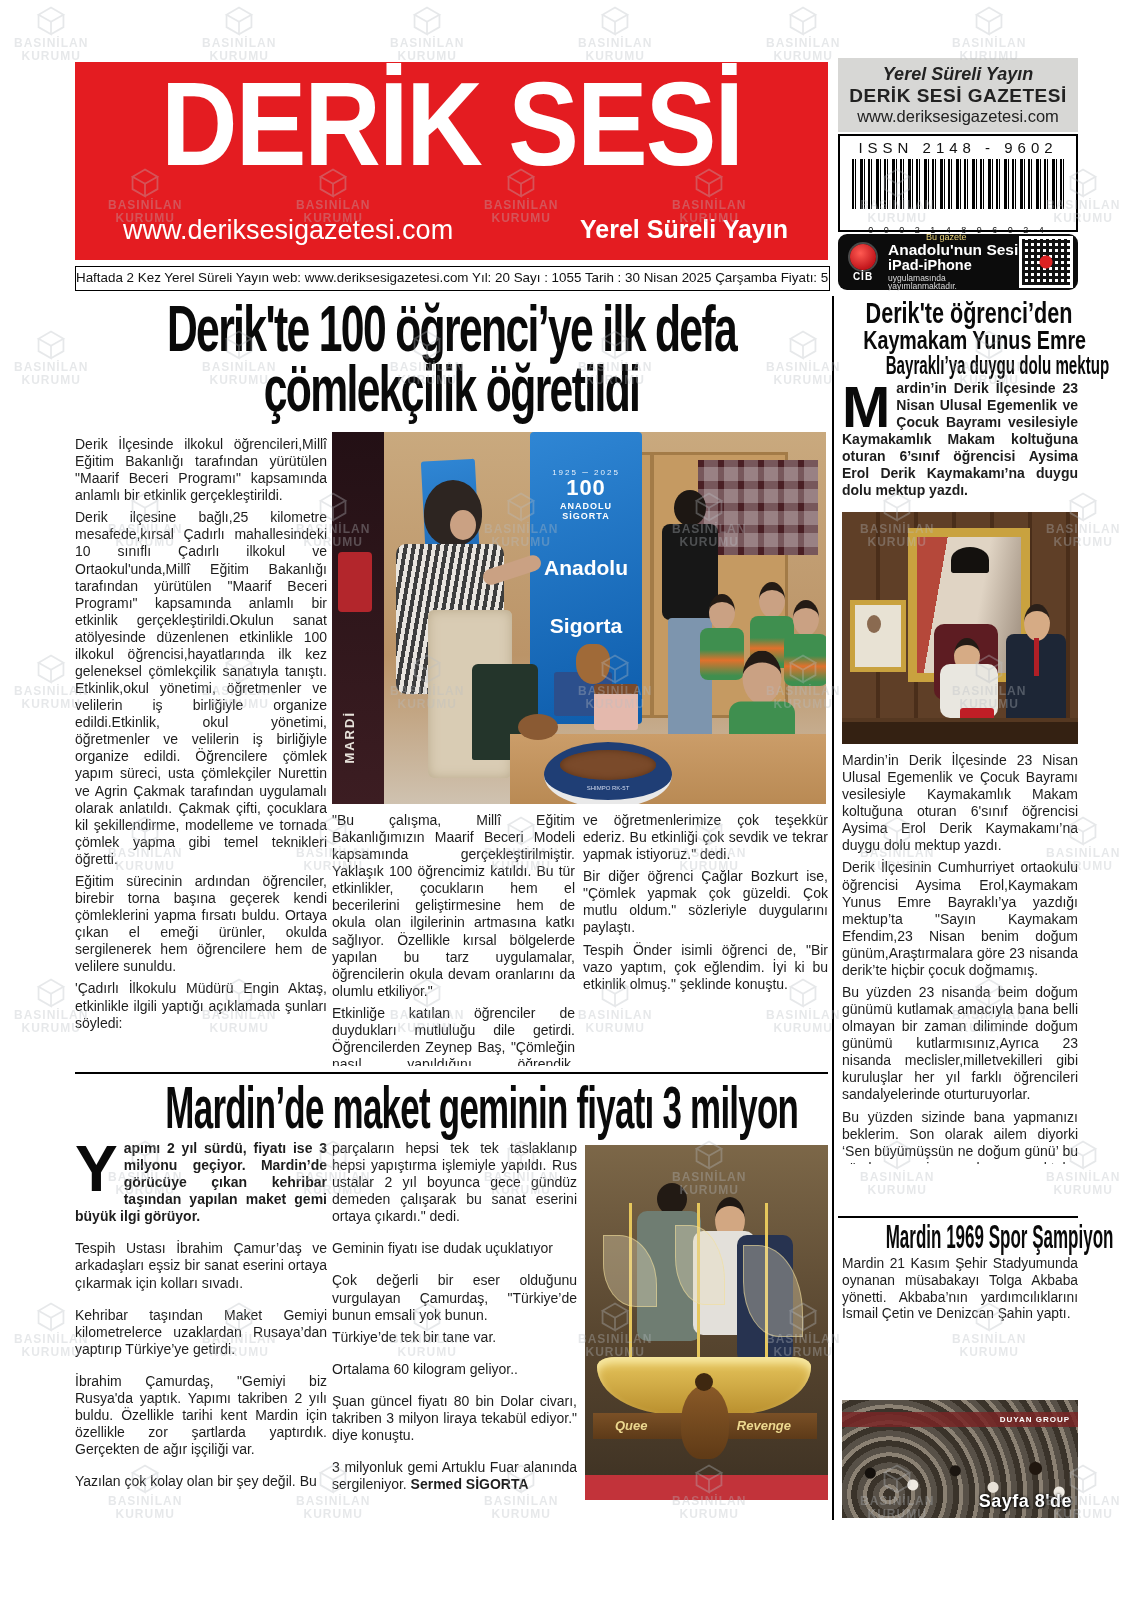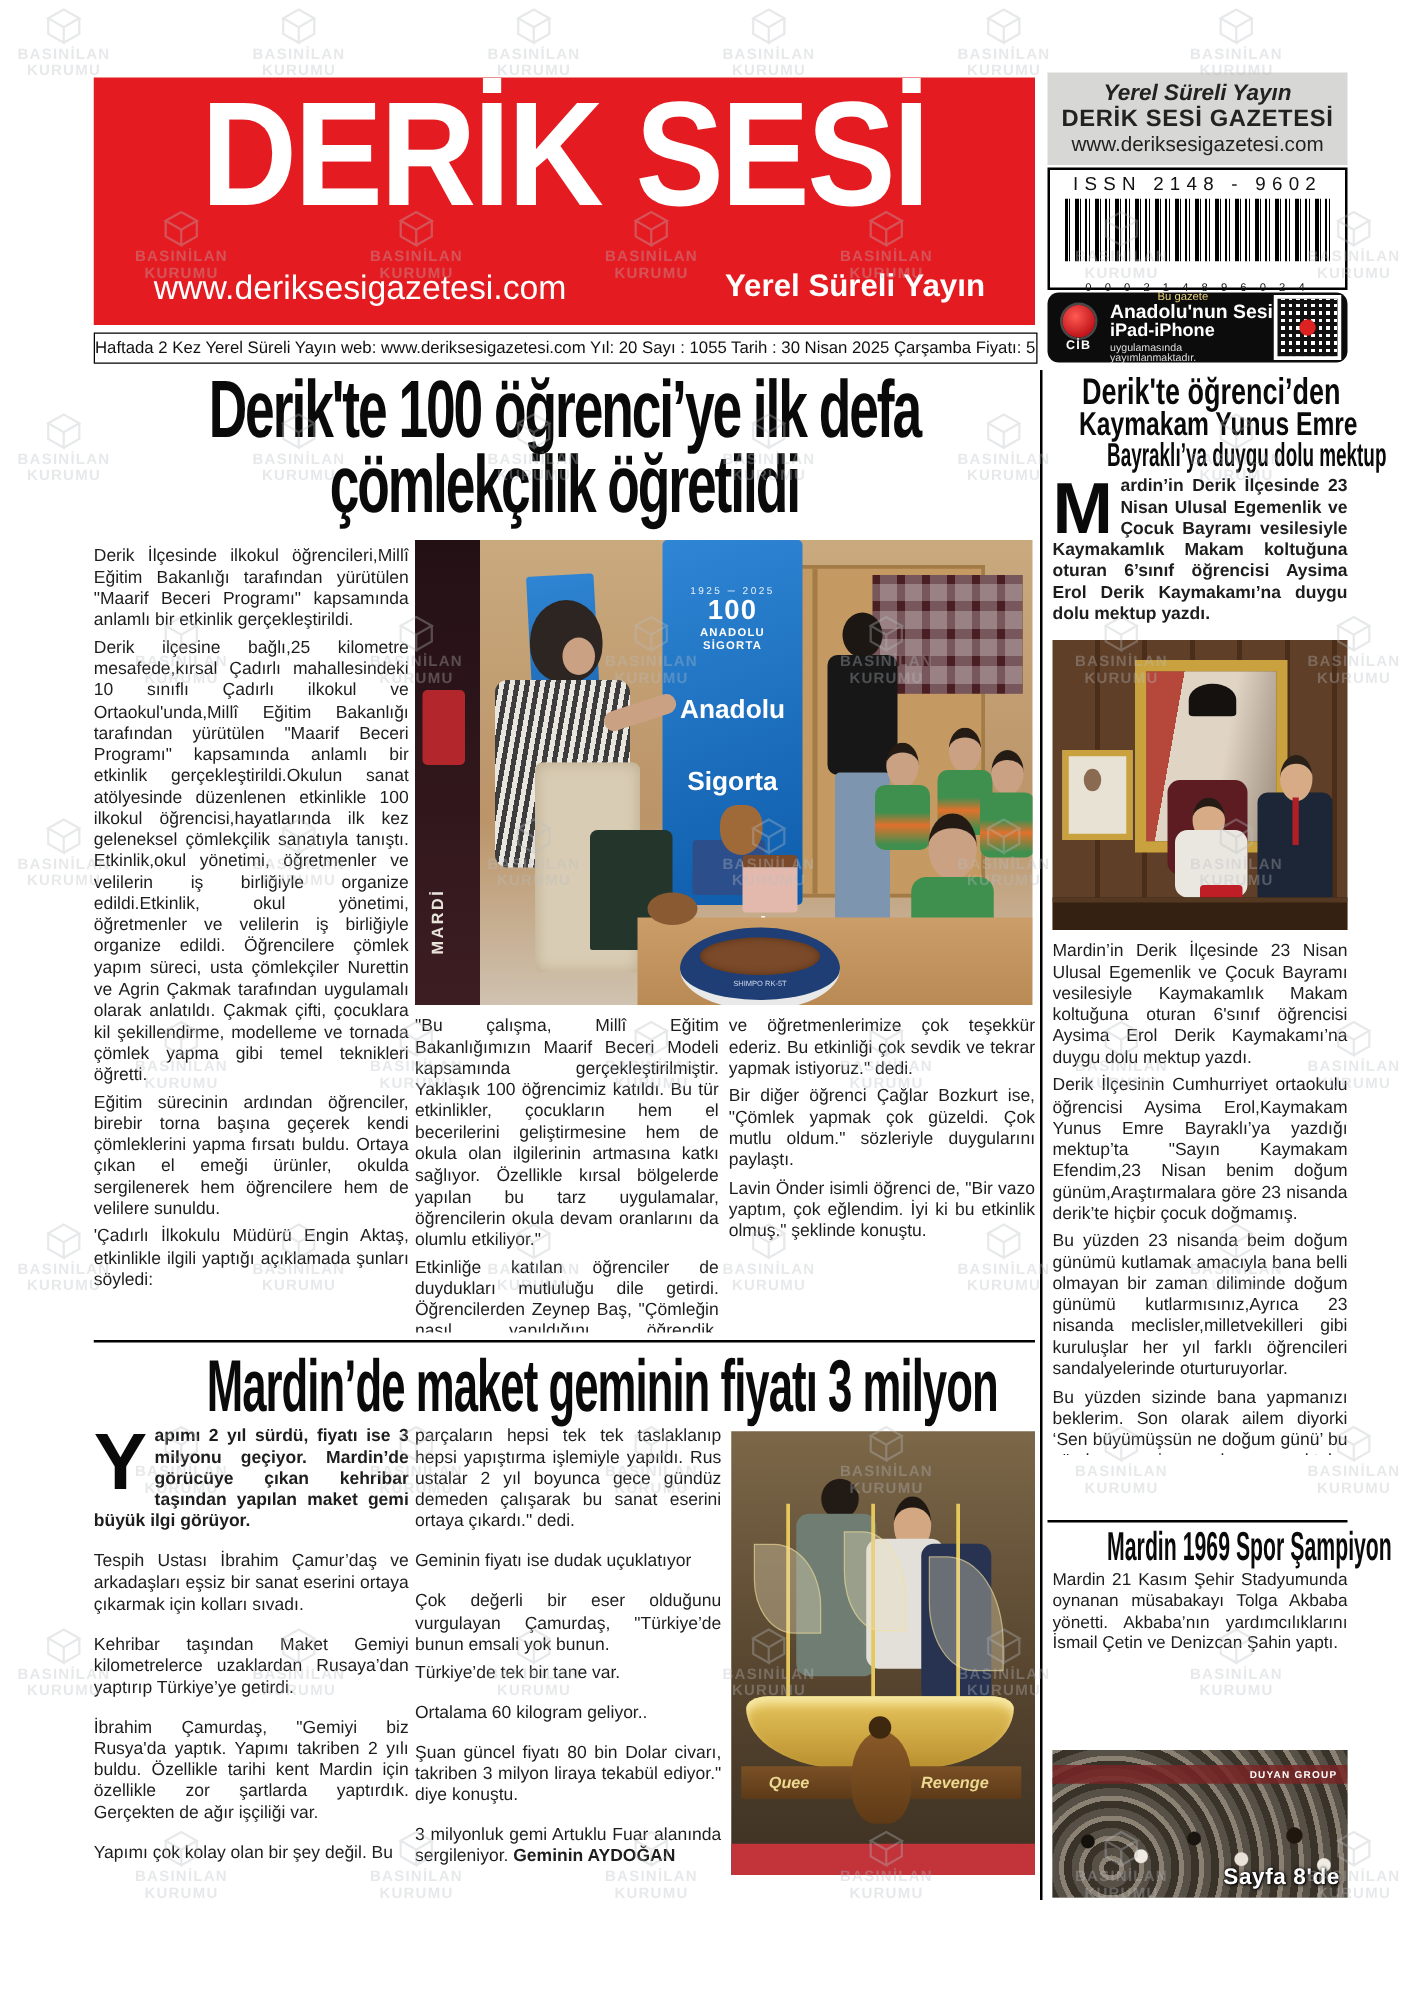--- a/index.html
+++ b/index.html
@@ -285,7 +285,7 @@
   <div class="abs bt" id="col3">
     <p>ve öğretmenlerimize çok teşekkür ederiz. Bu etkinliği çok sevdik ve tekrar yapmak istiyoruz." dedi.</p>
     <p>Bir diğer öğrenci Çağlar Bozkurt ise, "Çömlek yapmak çok güzeldi. Çok mutlu oldum." sözleriyle duygularını paylaştı.</p>
-    <p>Lavin Önder isimli öğrenci de, "Bir vazo yaptım, çok eğlendim. İyi ki bu etkinlik olmuş." şeklinde konuştu.</p>
+    <p>Tespih Önder isimli öğrenci de, "Bir vazo yaptım, çok eğlendim. İyi ki bu etkinlik olmuş." şeklinde konuştu.</p>
 
   </div>
 

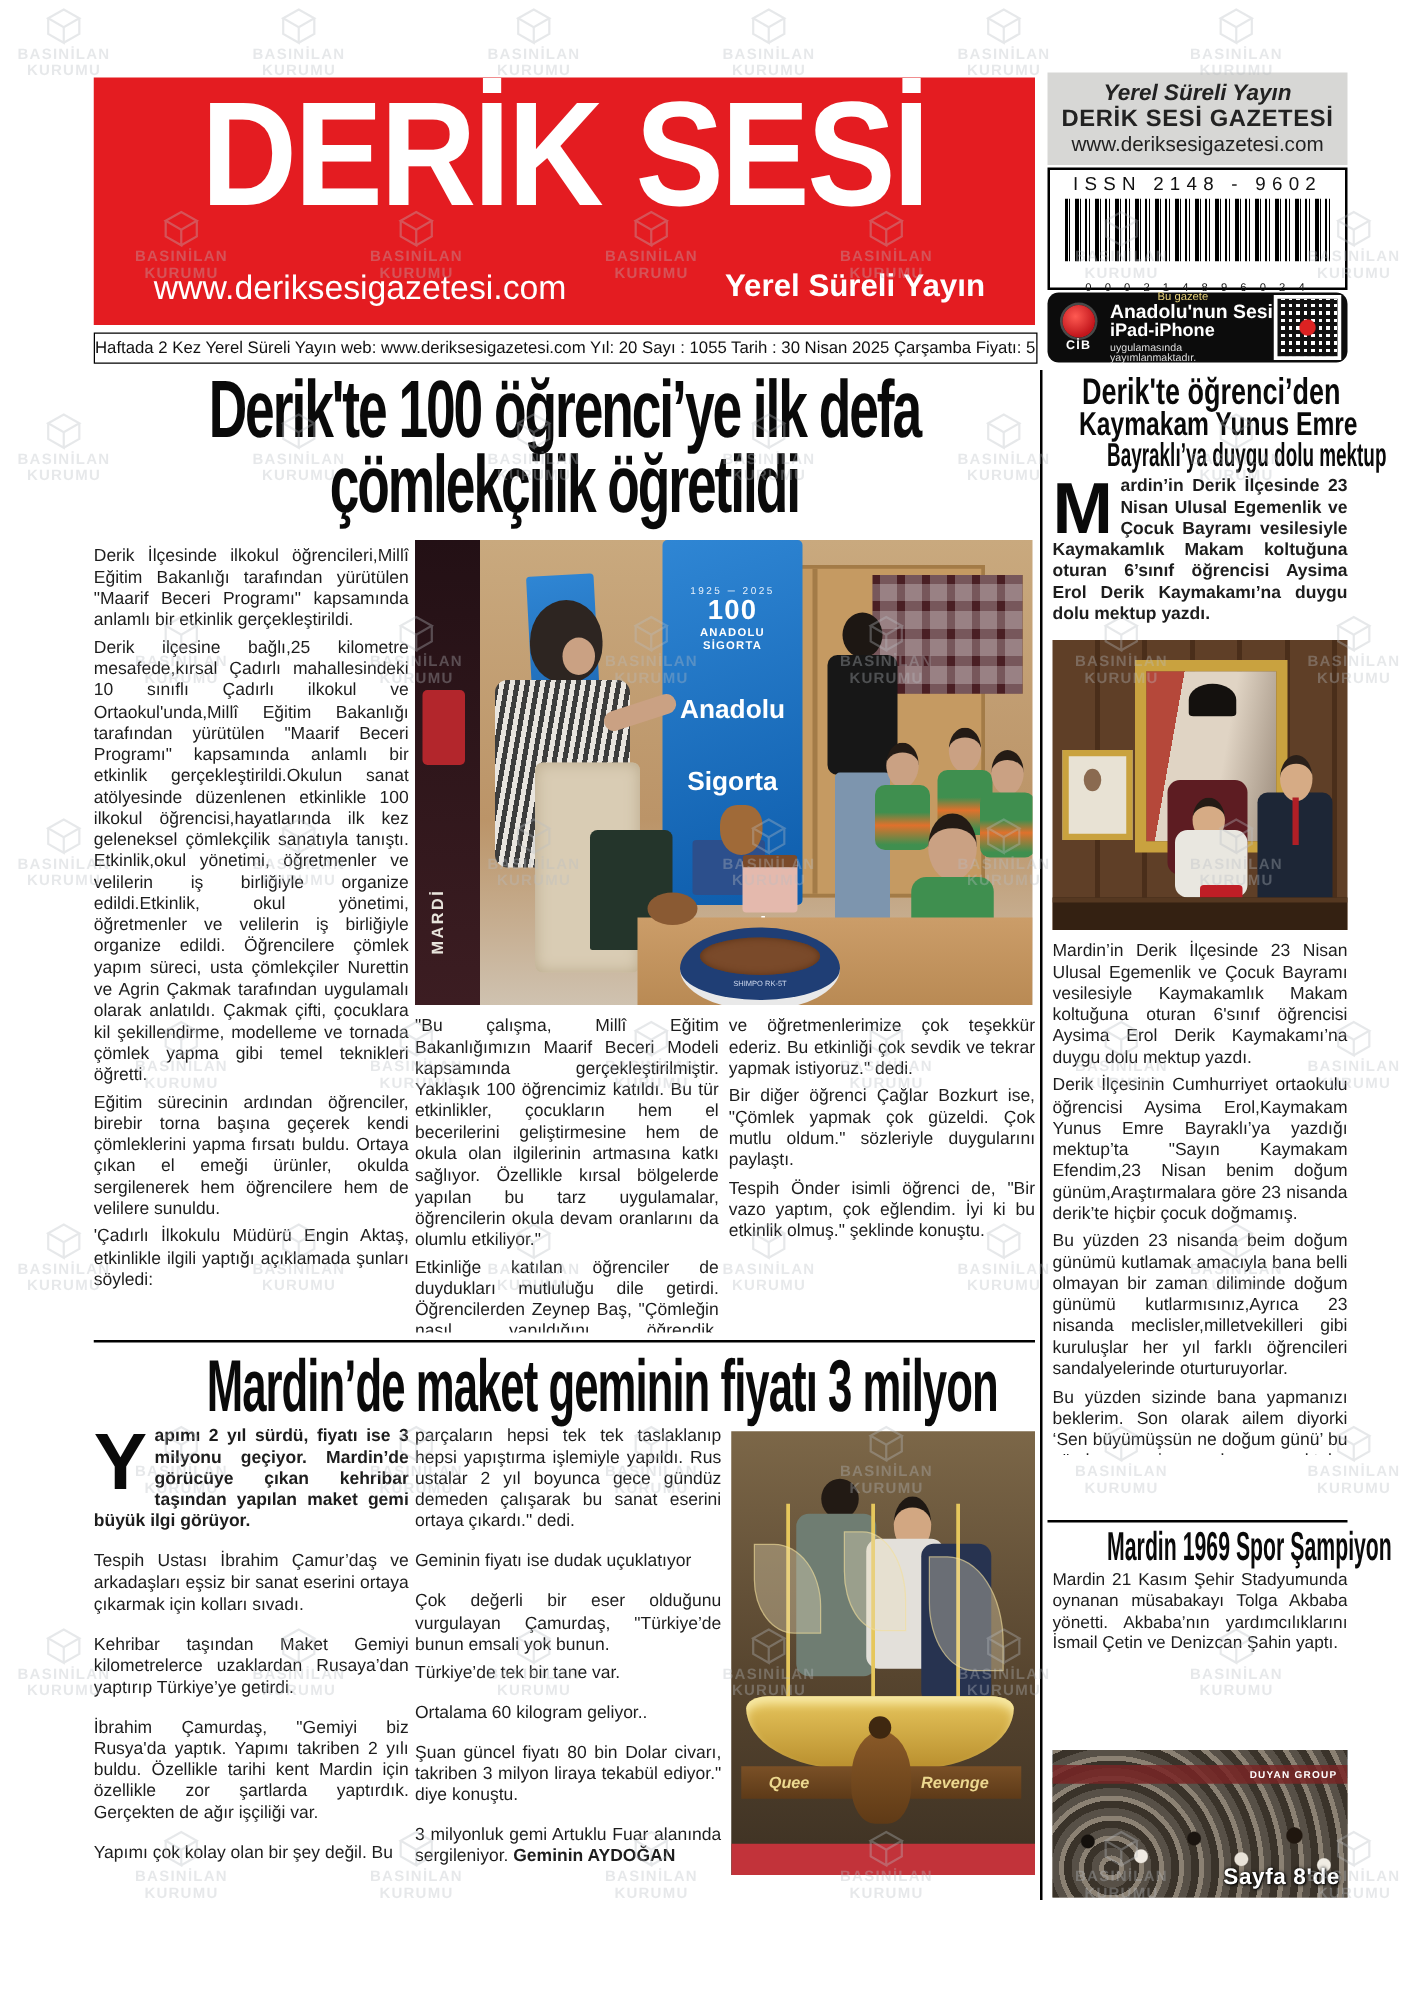--- a/index.html
+++ b/index.html
@@ -346,7 +346,7 @@
     <p class="gap">Tespih Ustası İbrahim Çamur’daş ve arkadaşları eşsiz bir sanat eserini ortaya çıkarmak için kolları sıvadı.</p>
     <p class="gap">Kehribar taşından Maket Gemiyi kilometrelerce uzaklardan Rusaya’dan yaptırıp Türkiye’ye getirdi.</p>
     <p class="gap">İbrahim Çamurdaş, "Gemiyi biz Rusya'da yaptık. Yapımı takriben 2 yılı buldu. Özellikle tarihi kent Mardin için özellikle zor şartlarda yaptırdık. Gerçekten de ağır işçiliği var.</p>
-    <p class="gap">Yapımı çok kolay olan bir şey değil. Bu</p>
+    <p class="gap">Yazılan çok kolay olan bir şey değil. Bu</p>
   </div>
   <div class="abs bt" style="left:332px;top:1140px;width:245px;height:466px;overflow:hidden;" id="gcol2">
     <p class="gap">parçaların hepsi tek tek taslaklanıp hepsi yapıştırma işlemiyle yapıldı. Rus ustalar 2 yıl boyunca gece gündüz demeden çalışarak bu sanat eserini ortaya çıkardı." dedi.</p>

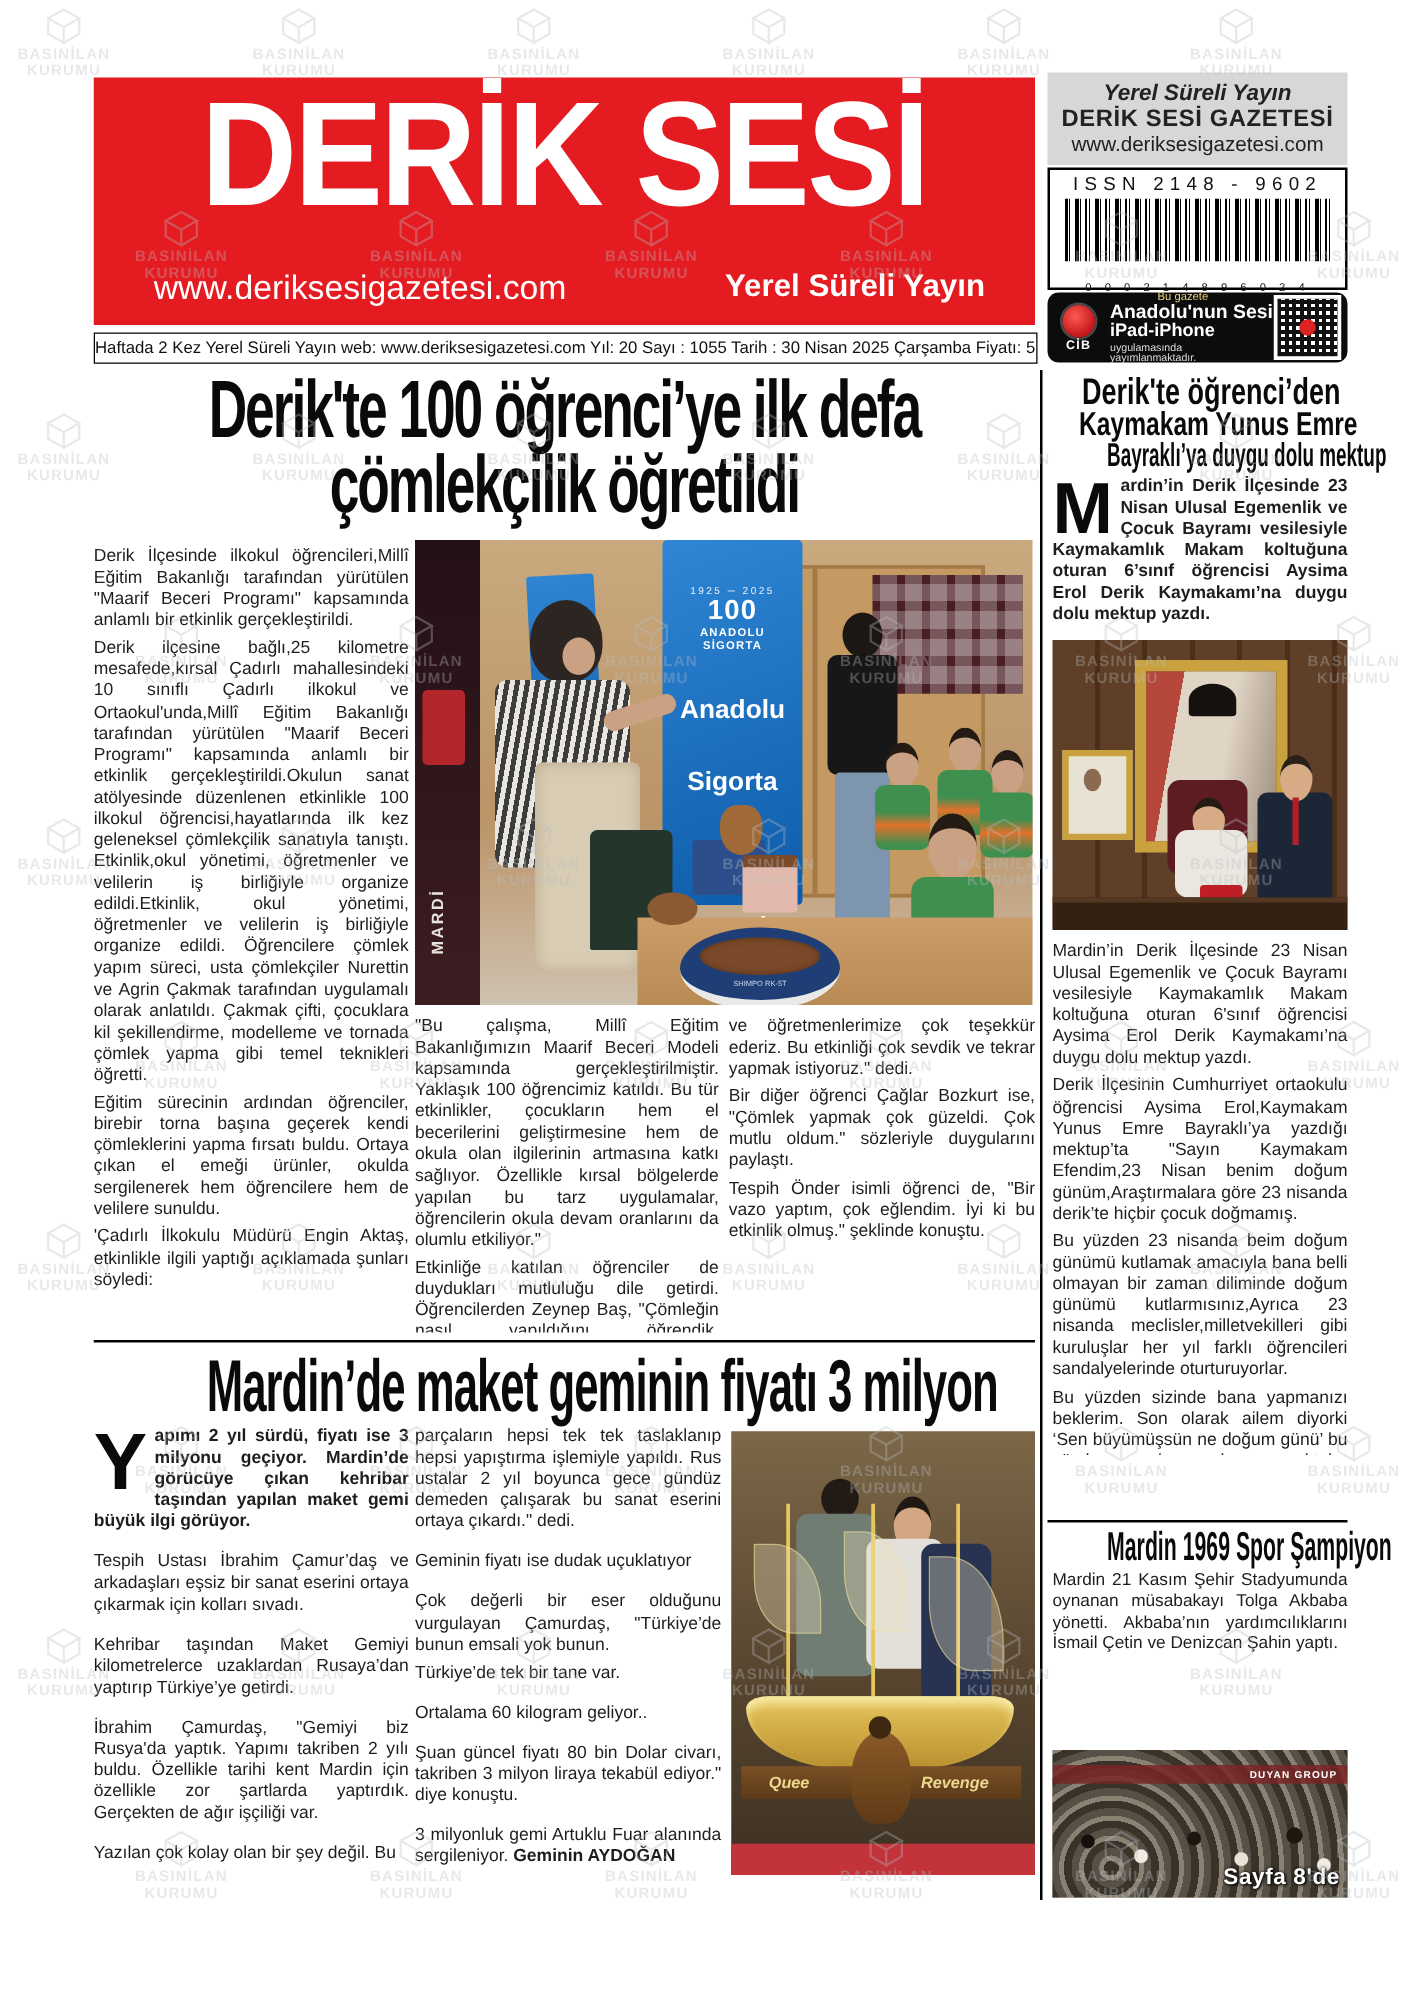--- a/index.html
+++ b/index.html
@@ -355,7 +355,7 @@
     <p class="gap">Türkiye’de tek bir tane var.</p>
     <p class="gap">Ortalama 60 kilogram geliyor..</p>
     <p class="gap">Şuan güncel fiyatı 80 bin Dolar civarı, takriben 3 milyon liraya tekabül ediyor." diye konuştu.</p>
-    <p><span>3 milyonluk gemi Artuklu Fuar alanında sergileniyor. </span><span class="b">Geminin AYDOĞAN</span></p>
+    <p><span>3 milyonluk gemi Artuklu Fuar alanında sergileniyor. </span><span class="b">Sermed SİGORTA</span></p>
   </div>
 
   <div class="abs photo" id="ph-ship">

